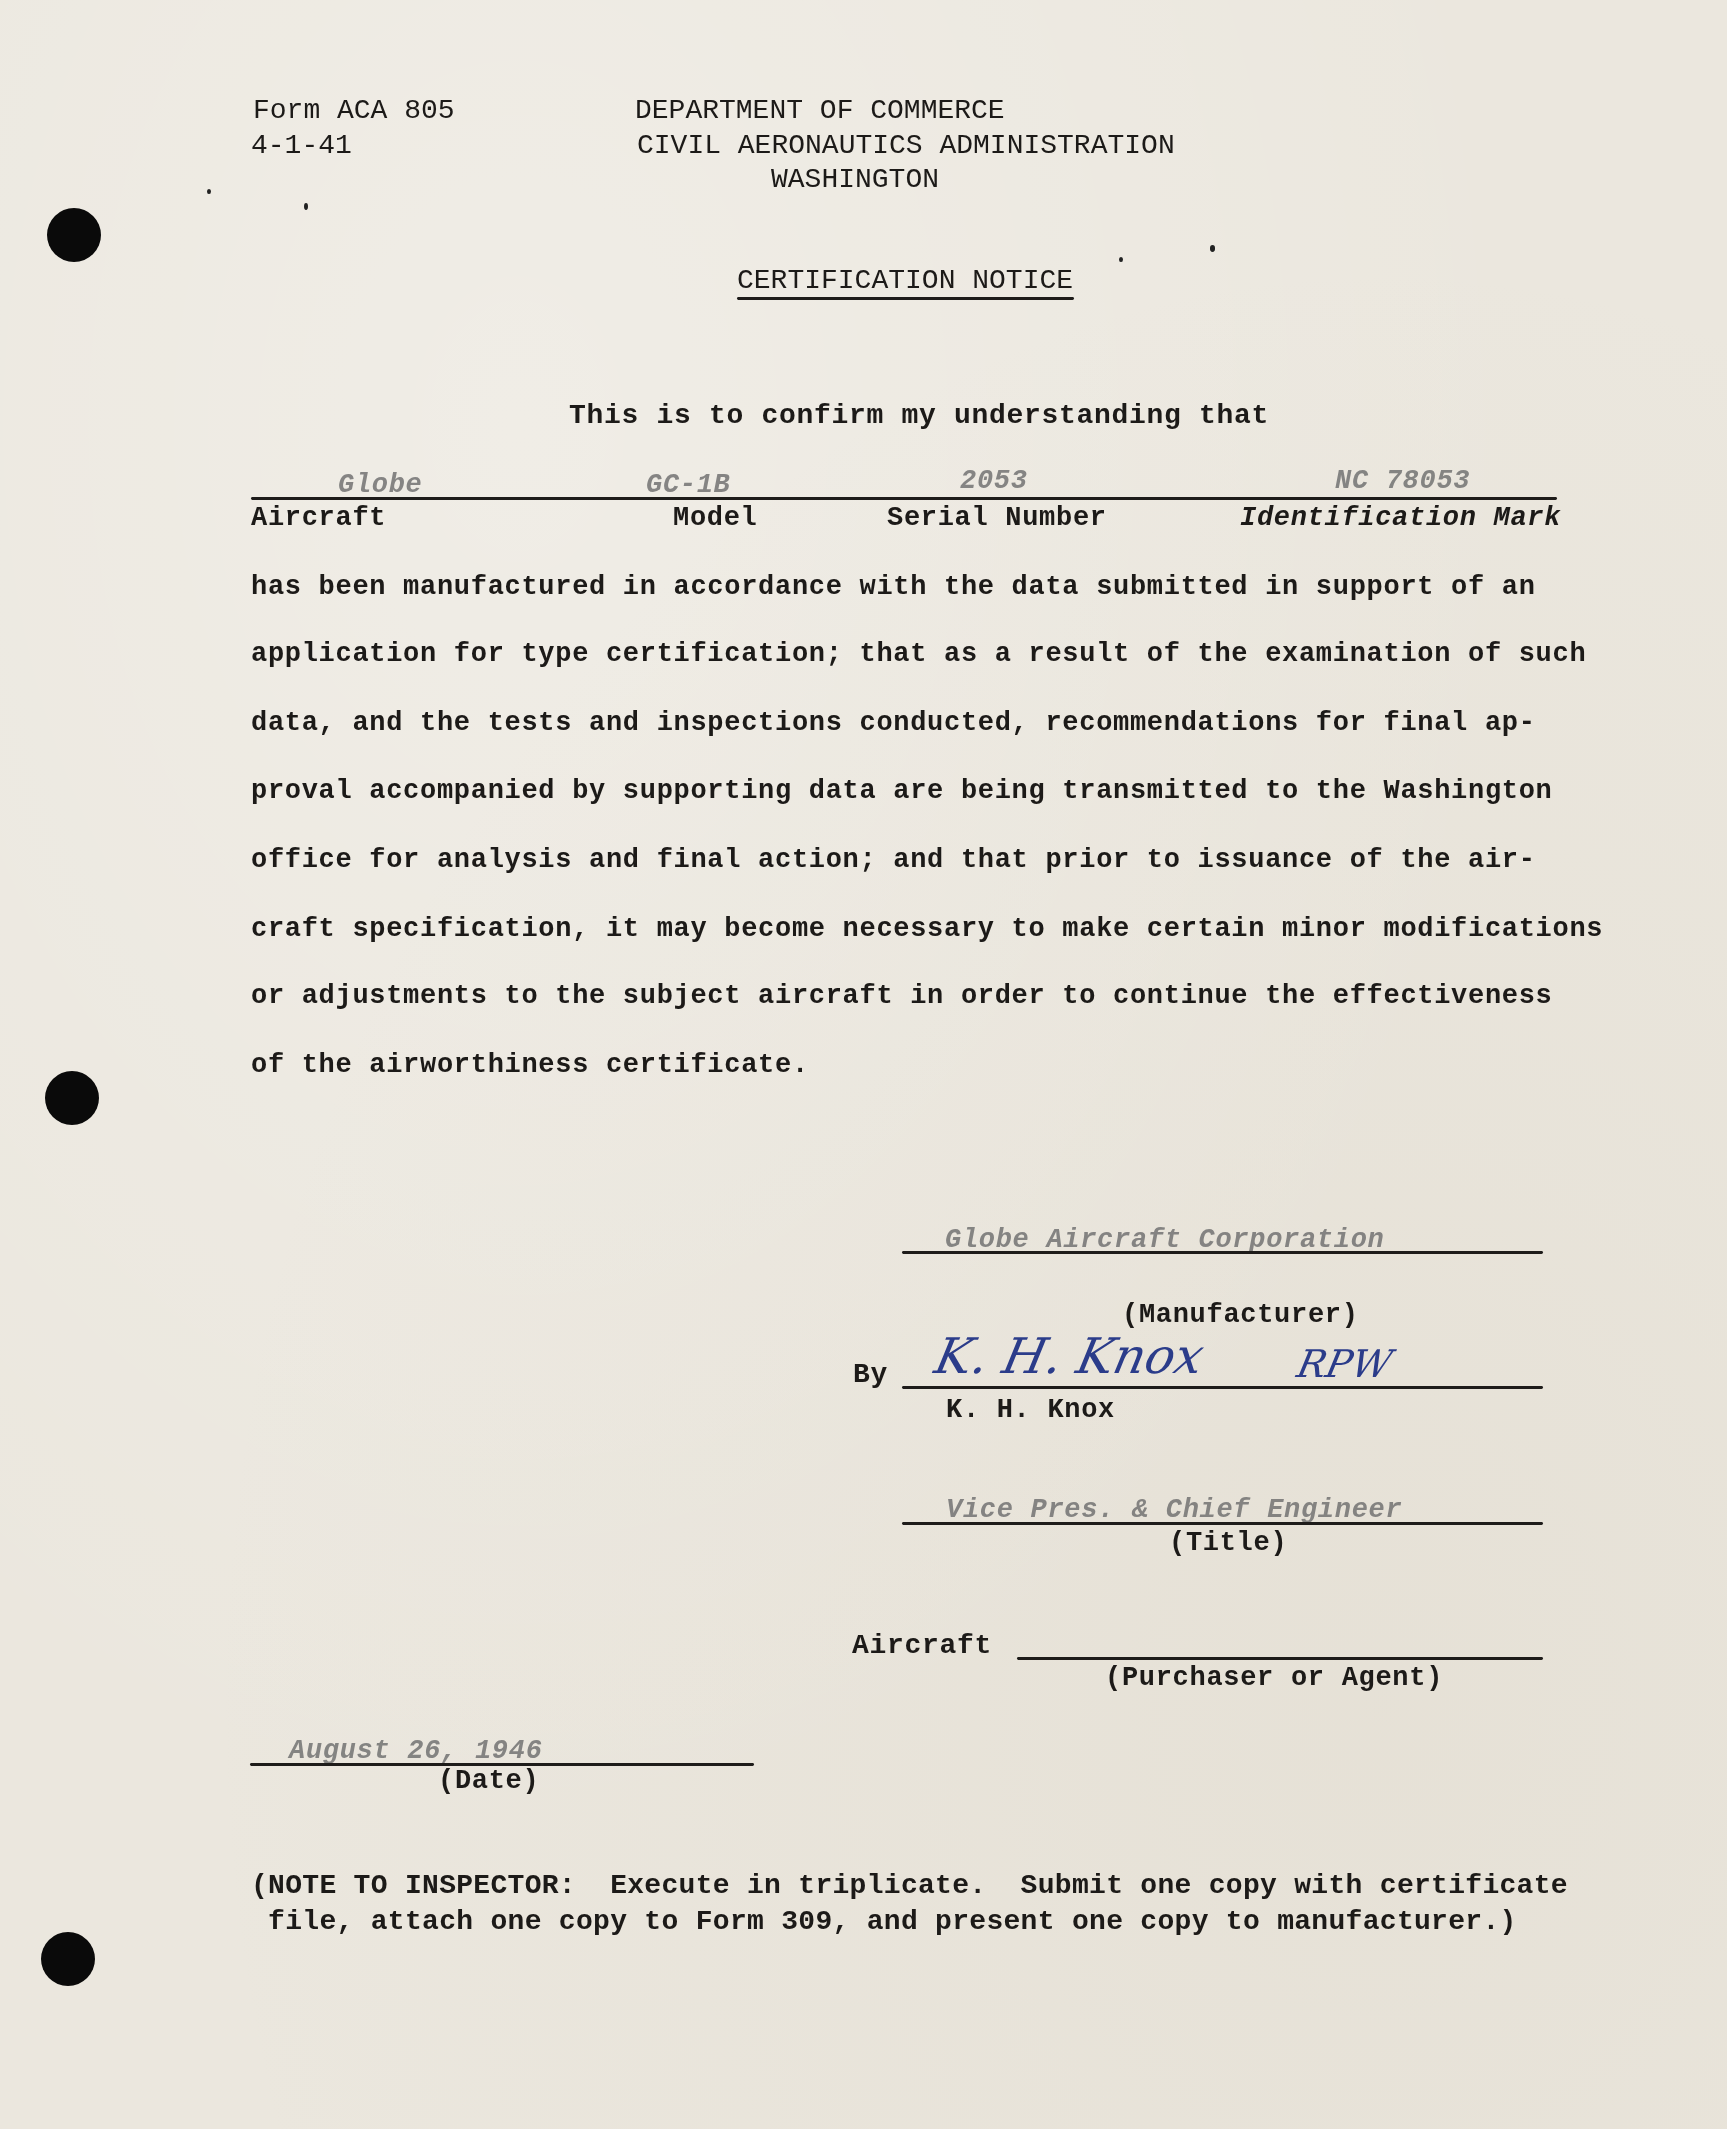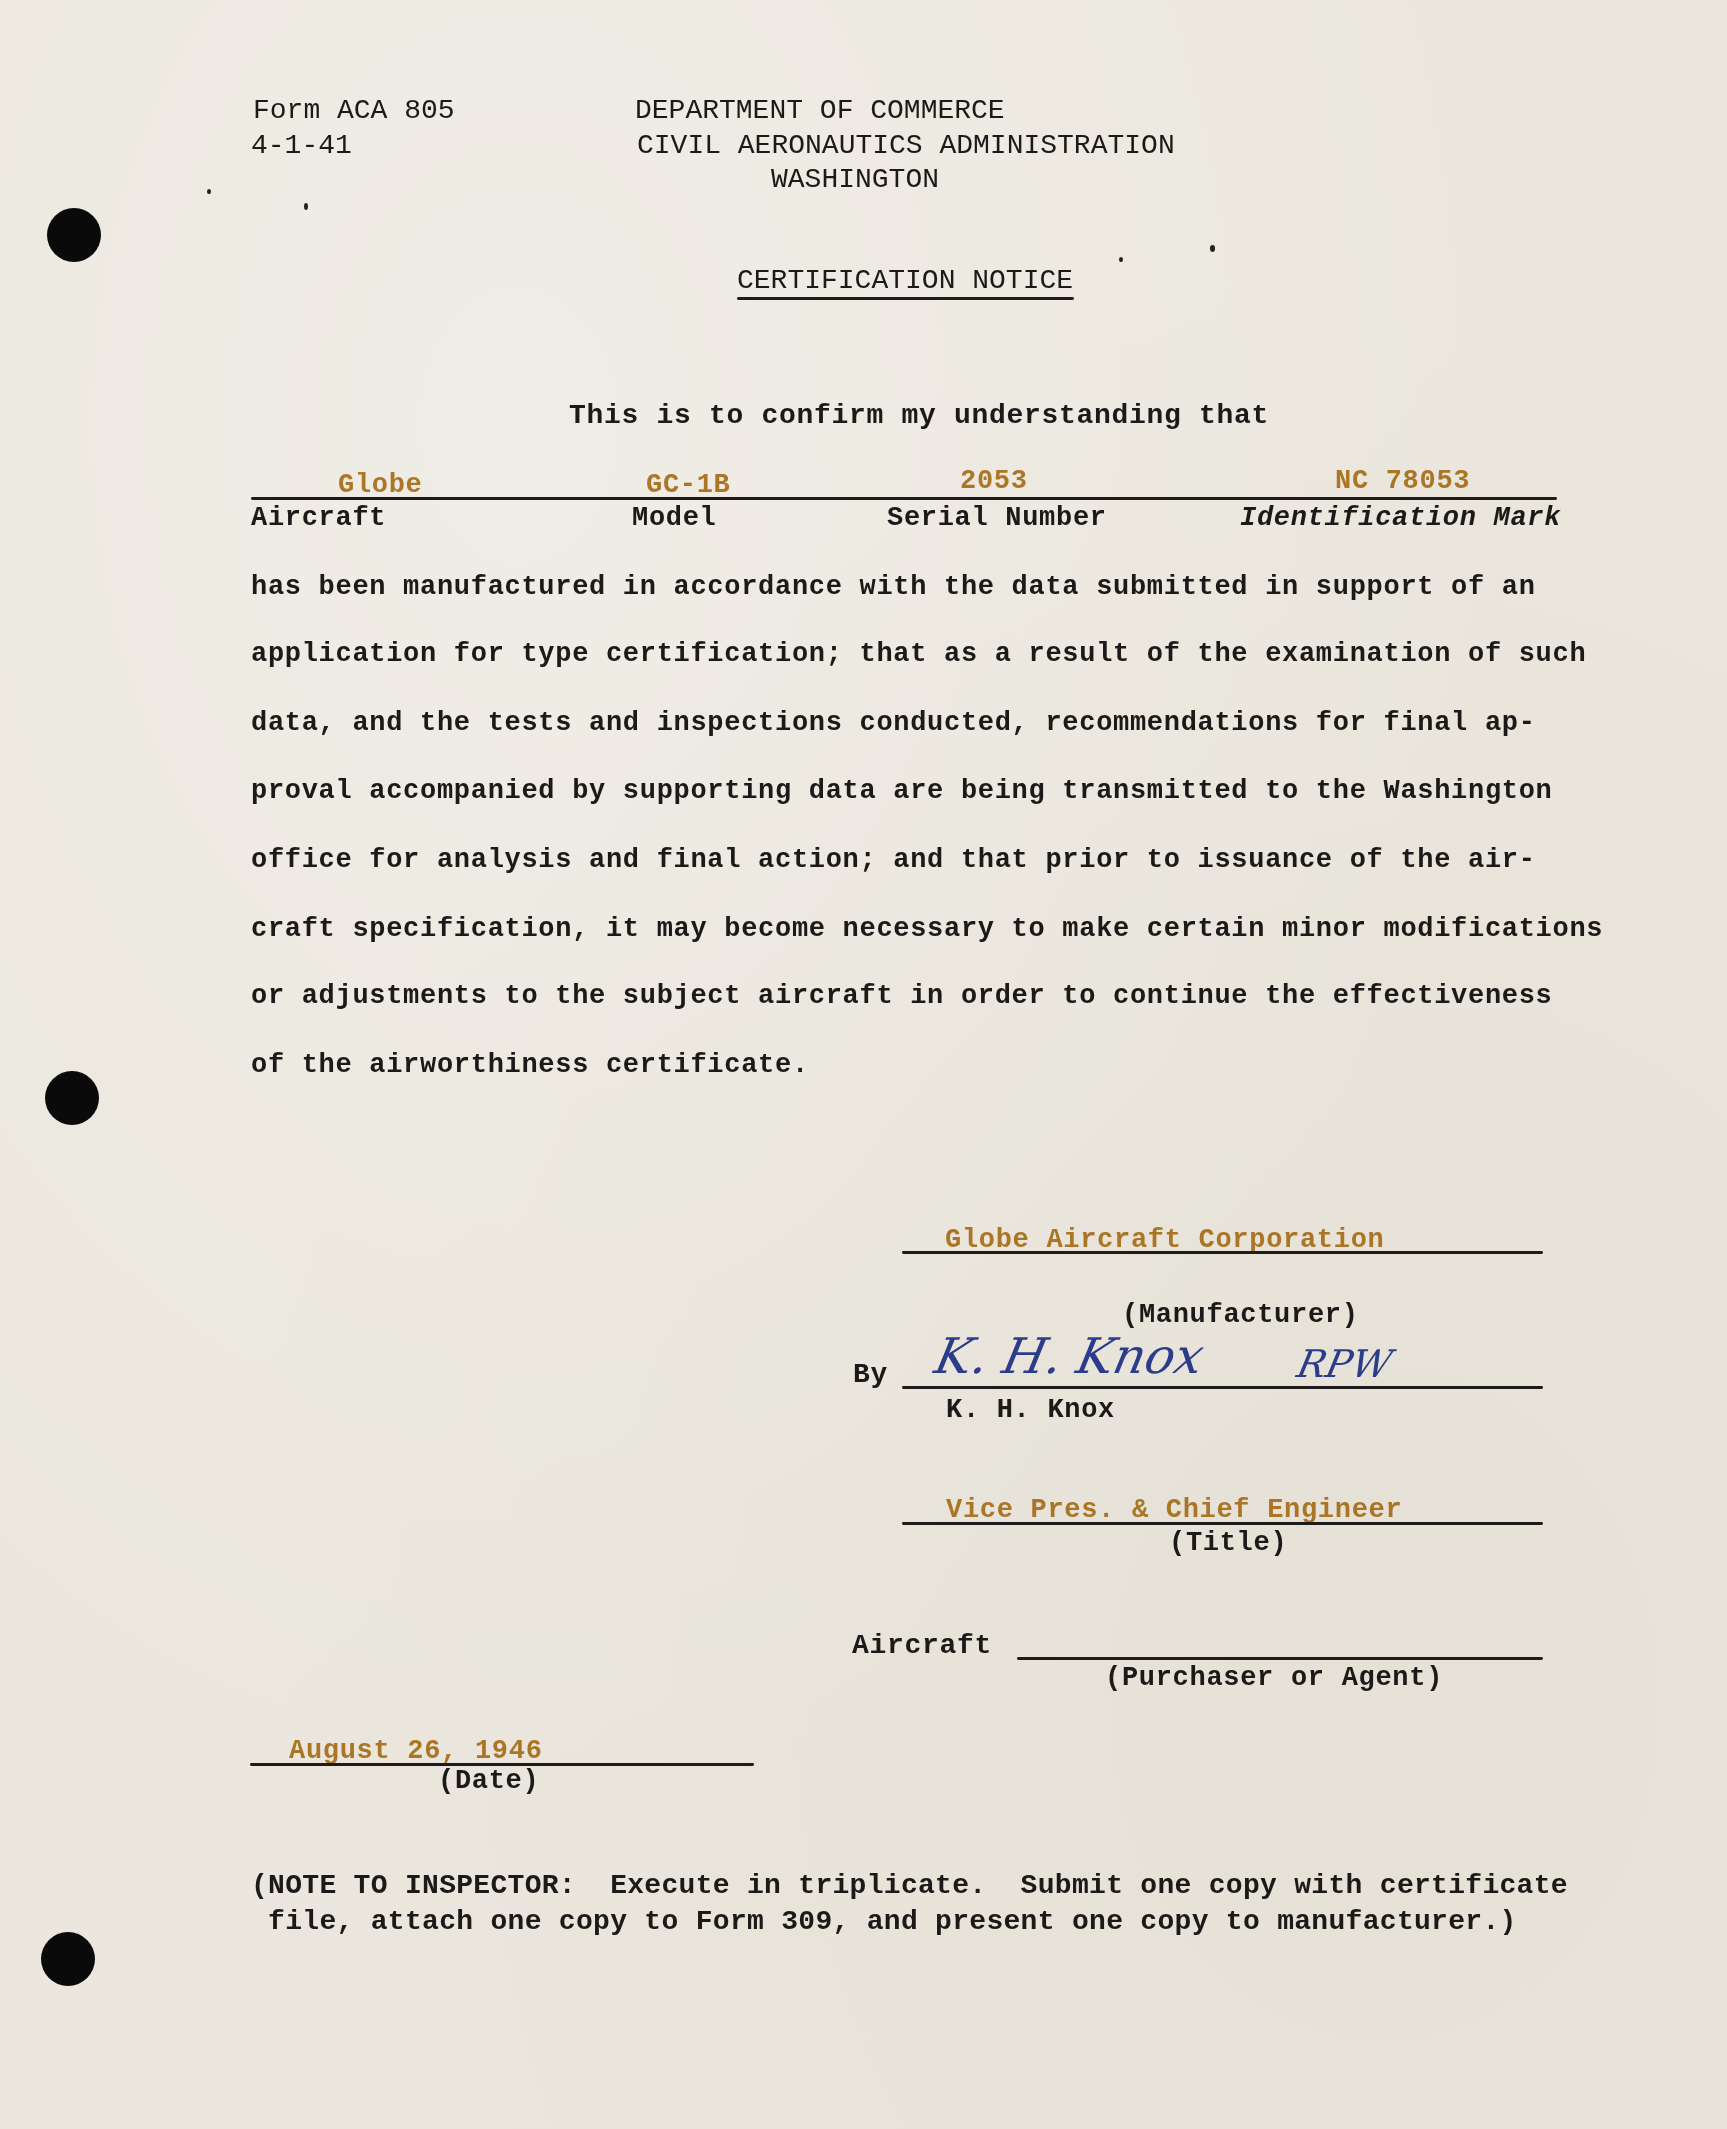--- a/index.html
+++ b/index.html
@@ -24,7 +24,7 @@
   .hdr { font-weight: normal; font-size: 28px; letter-spacing: 0px; }
   .center { text-align: center; }
   .rule { position: absolute; height: 3.4px; background: #1e1c1a; border-radius: 1.4px; }
-  .filled { color: #a16207; opacity: 0.85; }
+  .filled { color: #737373; opacity: 0.85; font-style: italic; }
   .body-line { position: absolute; left: 251px; font-size: 27px; font-weight: bold; white-space: pre; letter-spacing: 0.7px; }
   .sig {
     position: absolute; font-family: "DejaVu Serif", serif; font-style: italic;

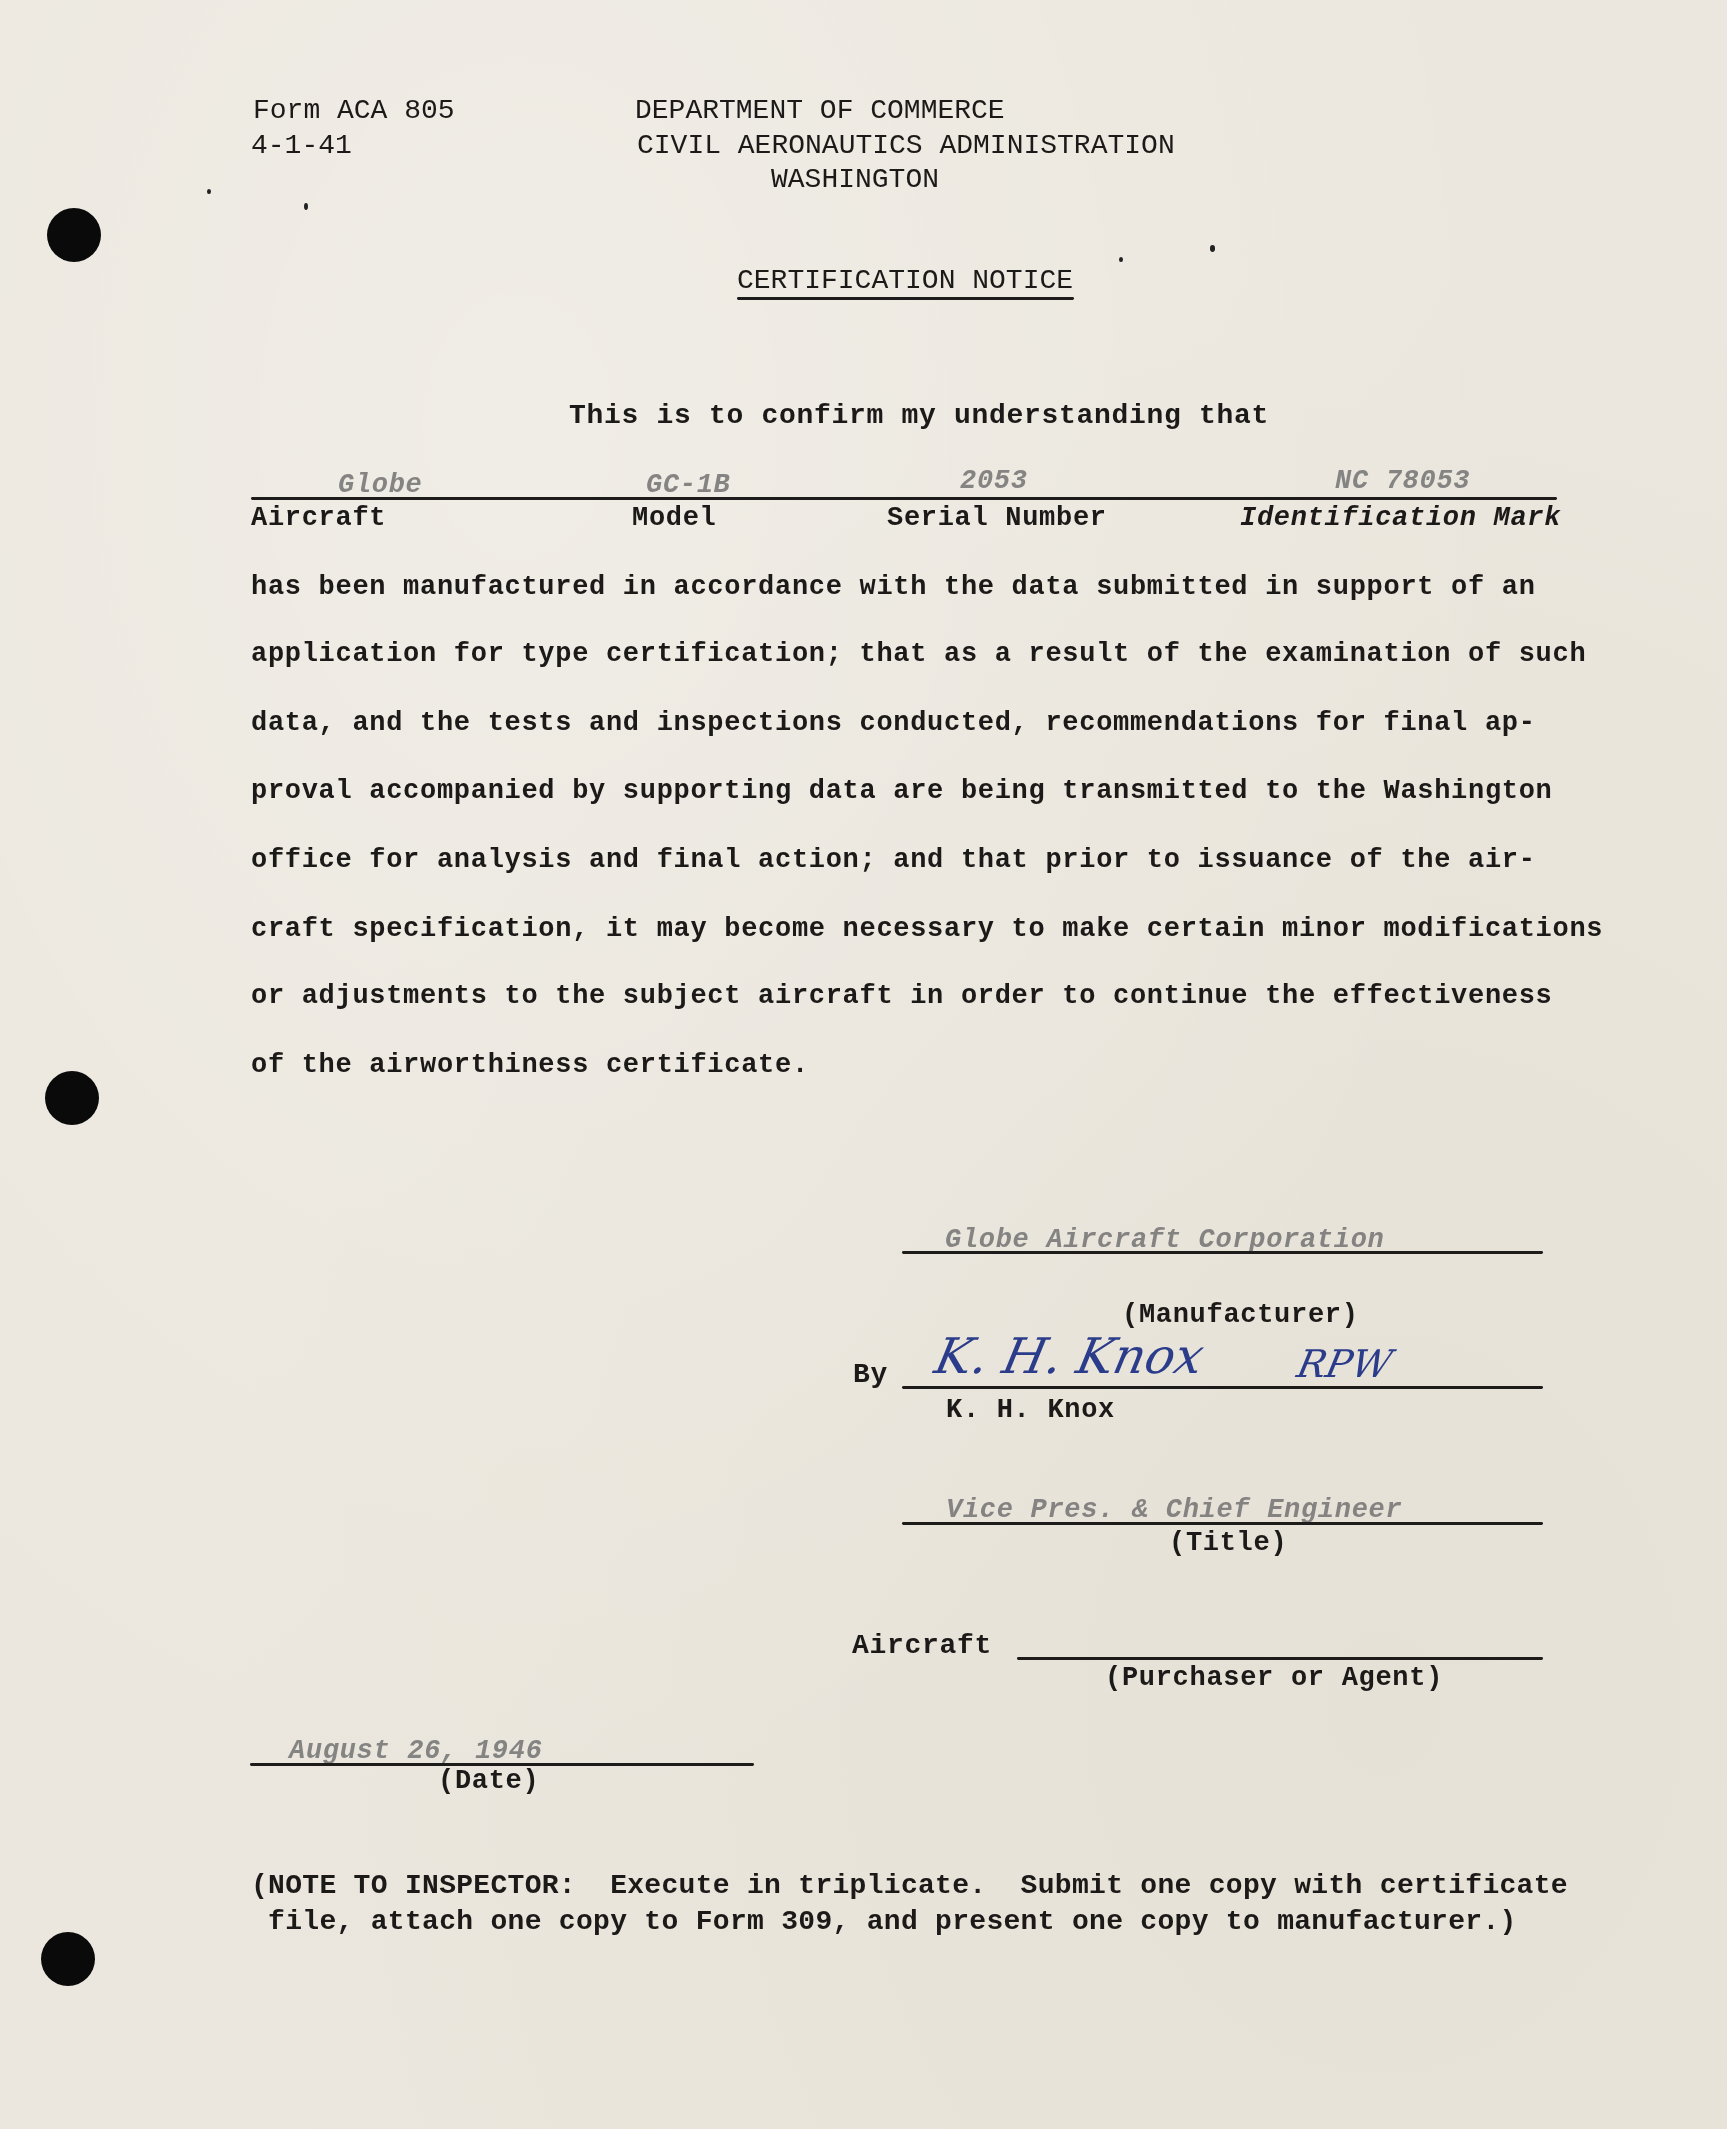--- a/index.html
+++ b/index.html
@@ -64,7 +64,7 @@
 <div class="t filled" style="left:1335px; top:466px;">NC 78053</div>
 <div class="rule" style="left:251px; top:497px; width:1306px;"></div>
 <div class="t" style="left:251px; top:503px;">Aircraft</div>
-<div class="t" style="left:632px; top:503px;">Model</div>
+<div class="t" style="left:673px; top:503px;">Model</div>
 <div class="t" style="left:887px; top:503px;">Serial Number</div>
 <div class="t" style="left:1240px; top:503px;font-style:italic;">Identification Mark</div>
 

